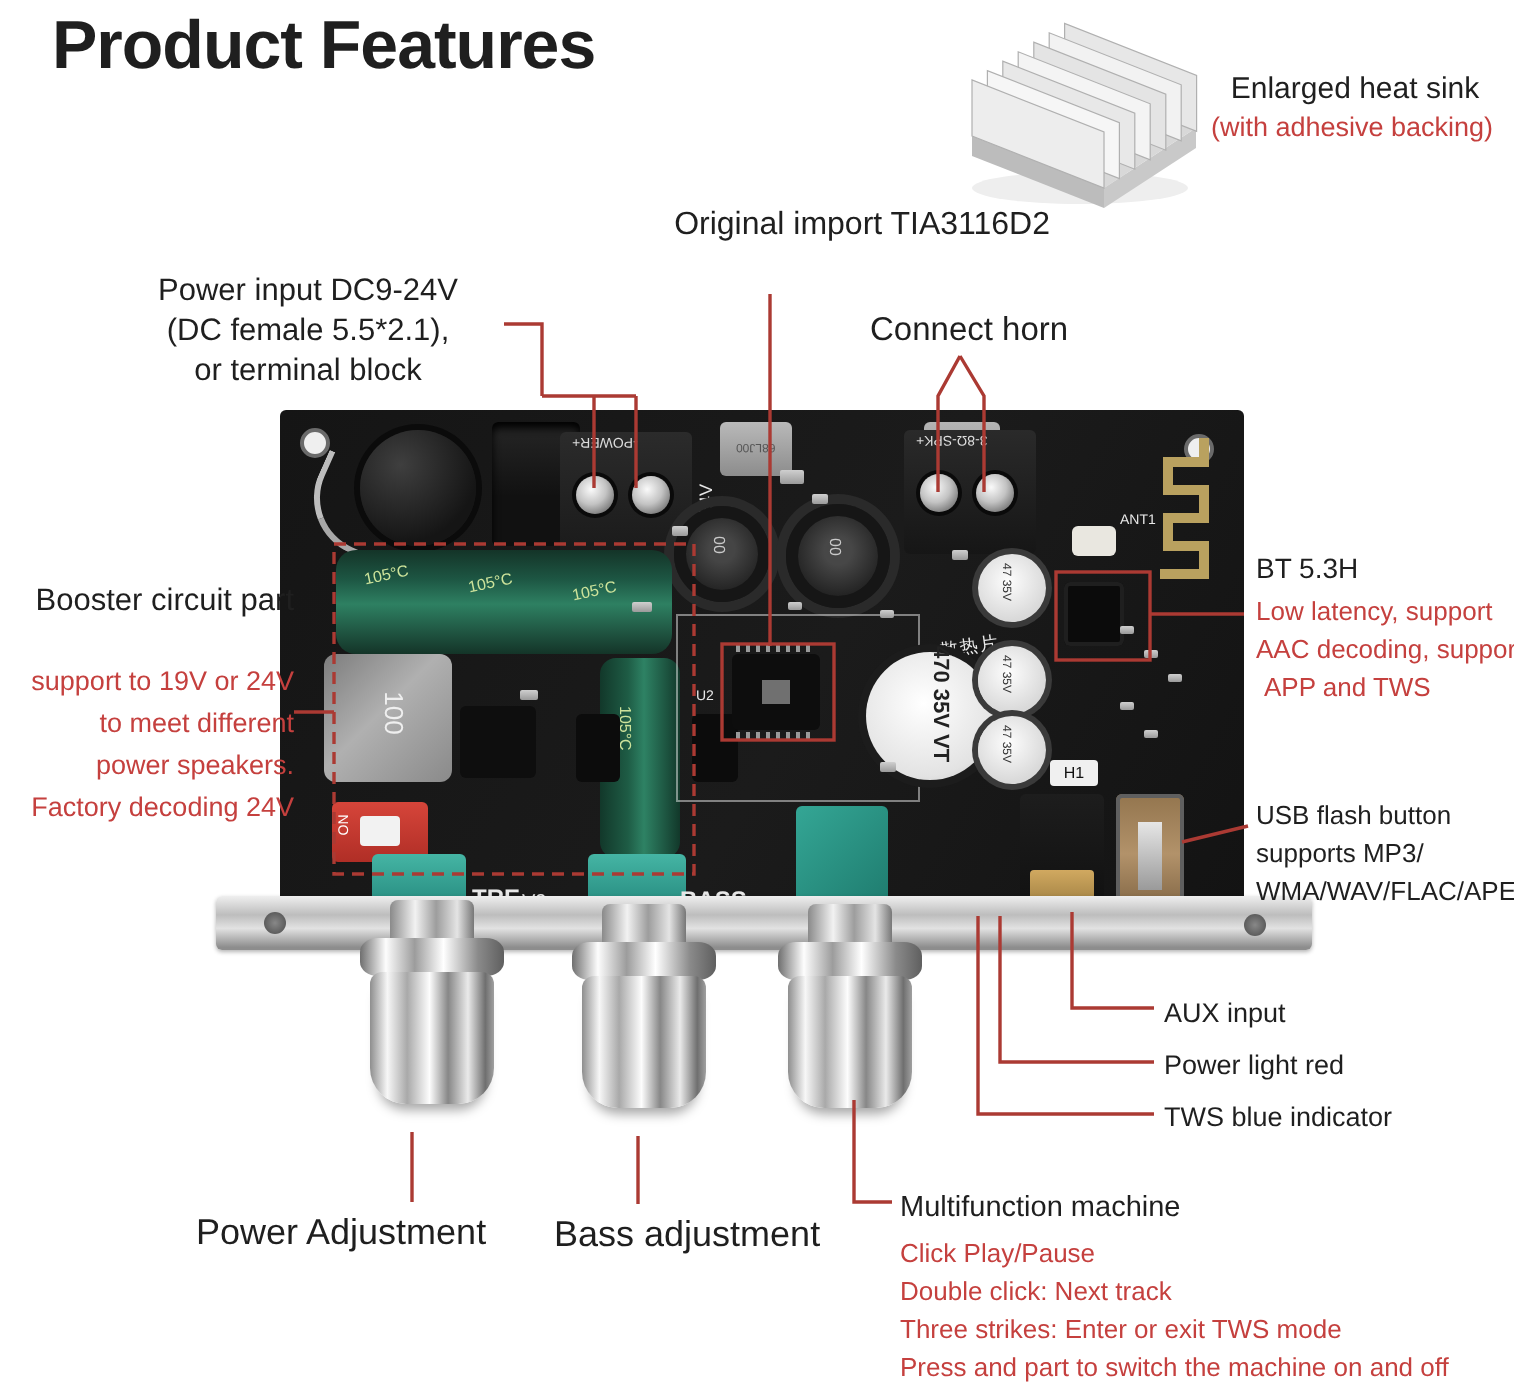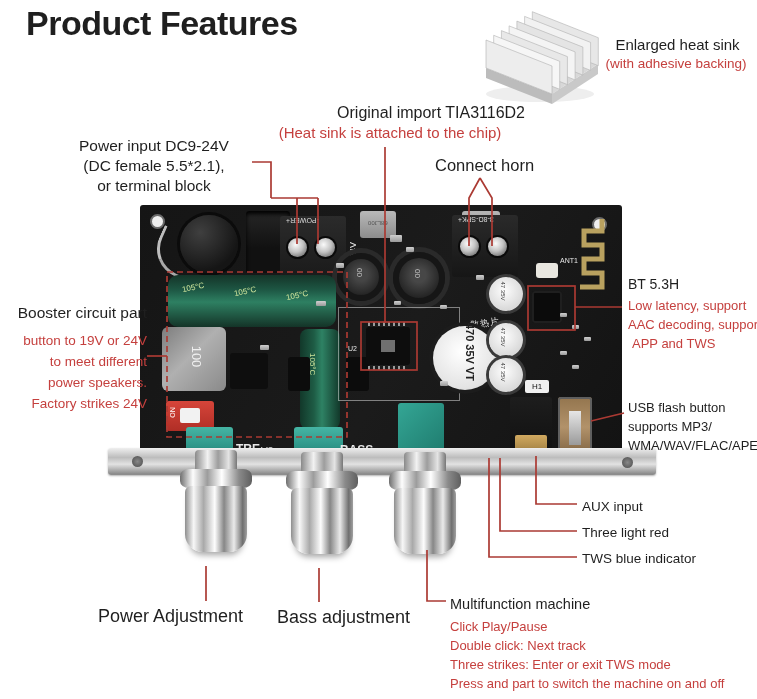--- a/index.html
+++ b/index.html
@@ -232,7 +232,6 @@
   <div class="lbl red" style="left:596px;top:56px;width:160px;text-align:center;font-size:13.5px;">(with adhesive backing)</div>
 
   <div class="lbl" style="left:255px;top:104px;width:270px;text-align:right;font-size:16px;">Original import TIA3116D2</div>
-  <div class="lbl red" style="left:255px;top:124px;width:270px;text-align:center;font-size:15px;">(Heat sink is attached to the chip)</div>
 
   <div class="lbl" style="left:58px;top:136px;width:192px;text-align:center;font-size:15.5px;line-height:20px;">
     <span style="display:block;">Power input DC9-24V</span>

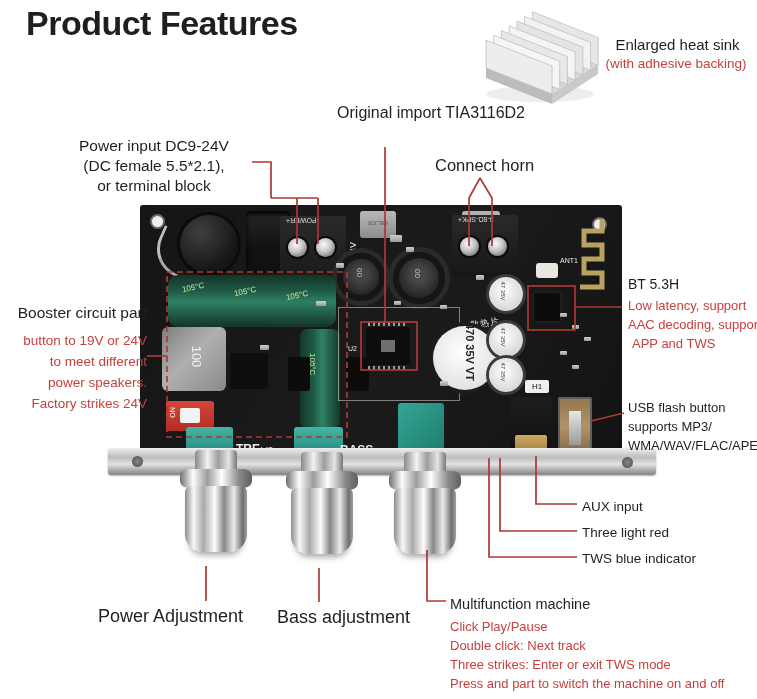--- a/index.html
+++ b/index.html
@@ -241,7 +241,7 @@
 
   <div class="lbl" style="left:435px;top:156px;font-size:16.5px;">Connect horn</div>
 
-  <div class="lbl" style="left:8px;top:304px;width:139px;text-align:right;font-size:15.5px;">Booster circuit part</div>
+  <div class="lbl" style="left:8px;top:292px;width:139px;text-align:right;font-size:15.5px;">Booster circuit part</div>
   <div class="lbl red" style="left:8px;top:330px;width:139px;text-align:right;font-size:13.5px;line-height:21px;">
     <span style="display:block;">button to 19V or 24V</span>
     <span style="display:block;">to meet different</span>

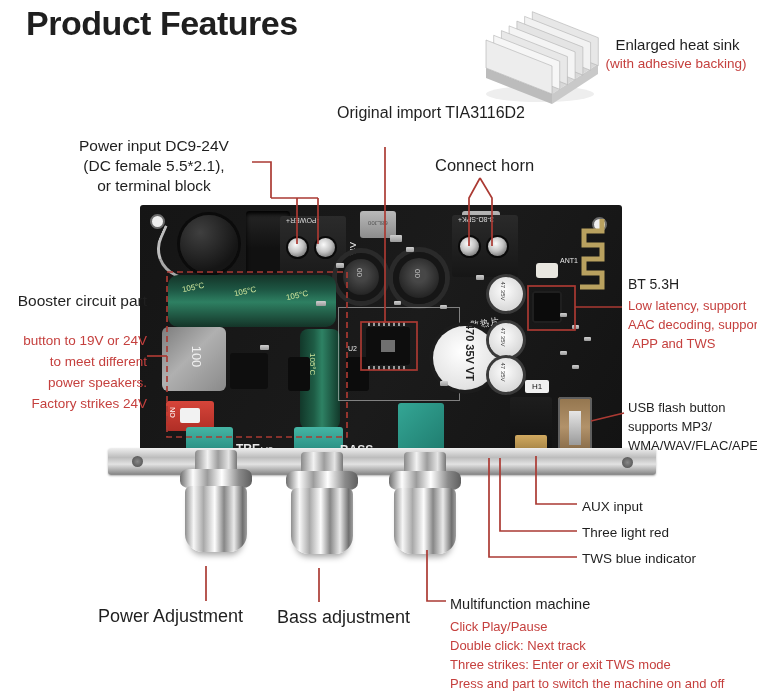--- a/index.html
+++ b/index.html
@@ -243,7 +243,7 @@
 
   <div class="lbl" style="left:8px;top:292px;width:139px;text-align:right;font-size:15.5px;">Booster circuit part</div>
   <div class="lbl red" style="left:8px;top:330px;width:139px;text-align:right;font-size:13.5px;line-height:21px;">
-    <span style="display:block;">button to 19V or 24V</span>
+    <span style="display:block;">support to 19V or 24V</span>
     <span style="display:block;">to meet different</span>
     <span style="display:block;">power speakers.</span>
     <span style="display:block;">Factory strikes 24V</span>

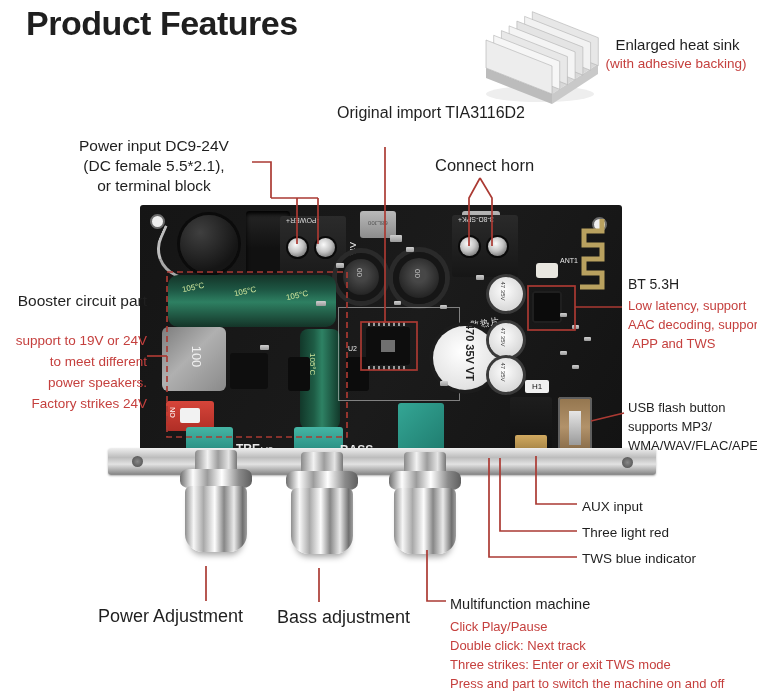--- a/index.html
+++ b/index.html
@@ -246,7 +246,7 @@
     <span style="display:block;">support to 19V or 24V</span>
     <span style="display:block;">to meet different</span>
     <span style="display:block;">power speakers.</span>
-    <span style="display:block;">Factory strikes 24V</span>
+    <span style="display:block;">Factory decoding 24V</span>
   </div>
 
   <div class="lbl" style="left:628px;top:276px;font-size:14px;">BT 5.3H</div>

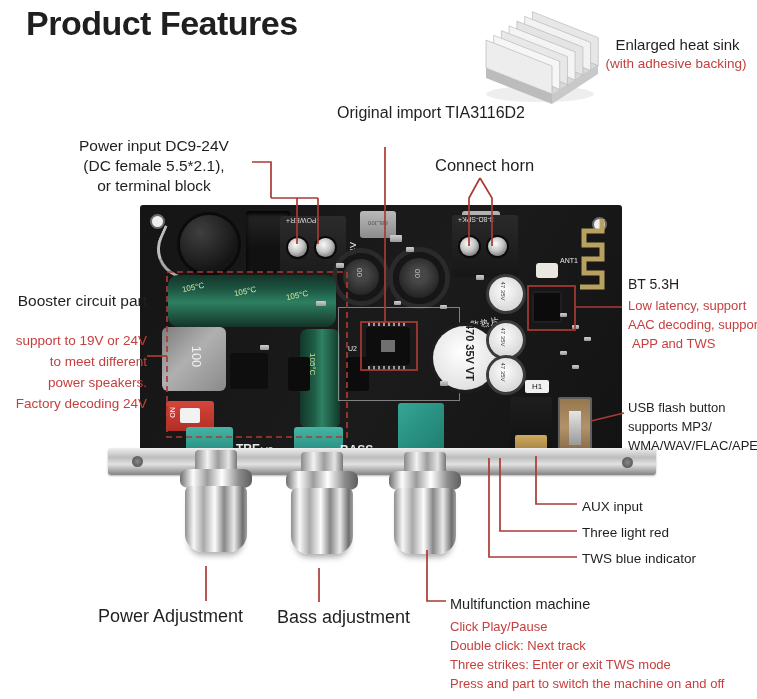--- a/index.html
+++ b/index.html
@@ -263,7 +263,7 @@
   </div>
 
   <div class="lbl" style="left:582px;top:499px;font-size:13.5px;">AUX input</div>
-  <div class="lbl" style="left:582px;top:525px;font-size:13.5px;">Three light red</div>
+  <div class="lbl" style="left:582px;top:525px;font-size:13.5px;">Power light red</div>
   <div class="lbl" style="left:582px;top:551px;font-size:13.5px;">TWS blue indicator</div>
 
   <div class="lbl" style="left:98px;top:606px;font-size:18px;">Power Adjustment</div>

